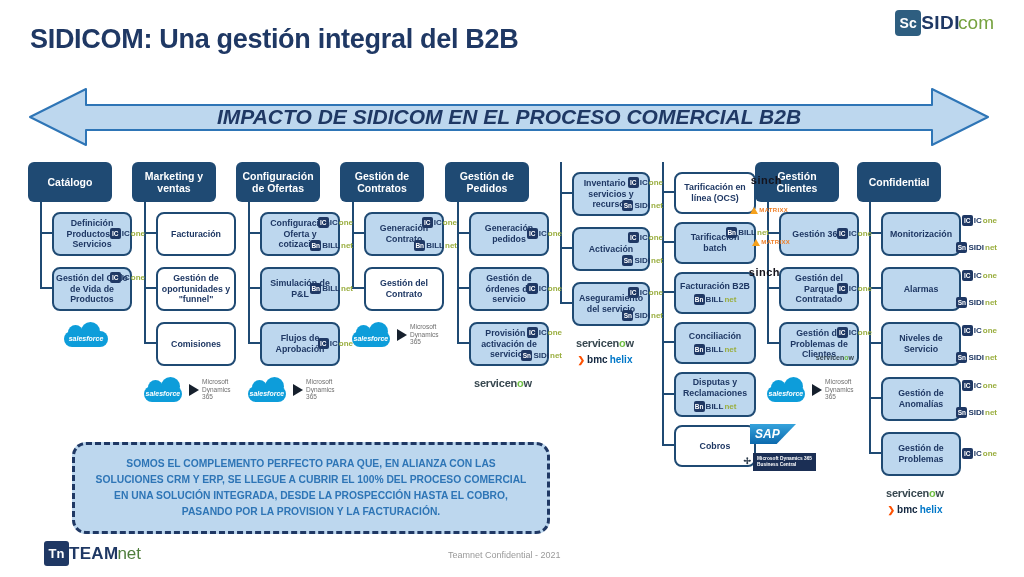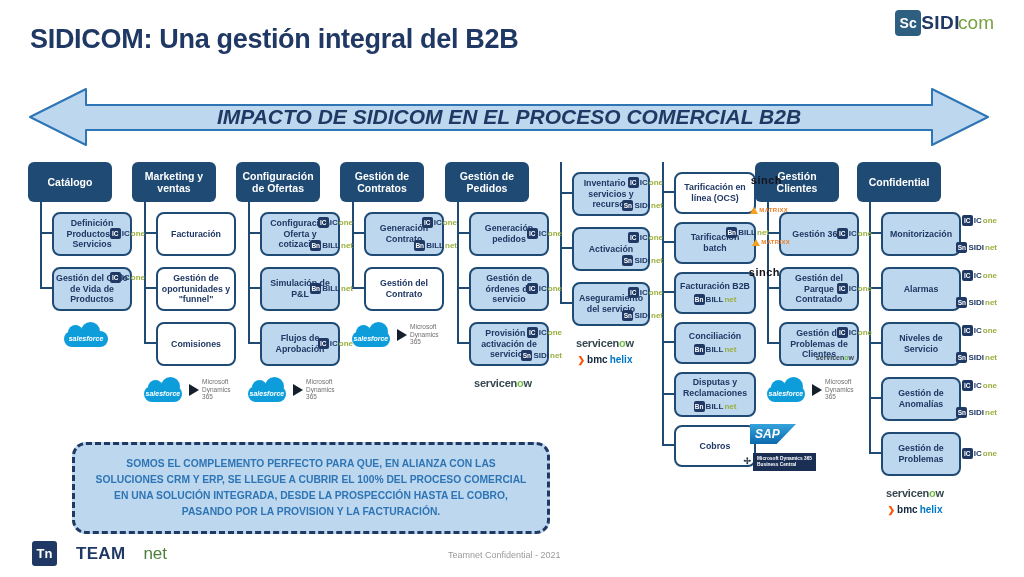--- a/index.html
+++ b/index.html
@@ -99,7 +99,7 @@
   .quote{position:absolute;left:72px;top:442px;width:478px;box-sizing:border-box;background:#BDD7EE;
          border:3px dashed #1F3864;border-radius:14px;padding:11px 16px;text-align:center;
          font-size:10.3px;font-weight:bold;color:#2E75B6;line-height:1.55;}
-  .teamnet{position:absolute;left:14px;top:541px;display:flex;align-items:center;gap:19px;padding-left:18px;}
+  .teamnet{position:absolute;left:26px;top:541px;display:flex;align-items:center;gap:0;padding-left:18px;}
   .tn-sq{width:25px;height:25px;background:#1F3864;border-radius:3px;color:#fff;font-weight:bold;font-size:13px;
          display:flex;align-items:center;justify-content:center;}
   .tn-name{font-size:17px;font-weight:bold;color:#1F3864;letter-spacing:.3px;}

